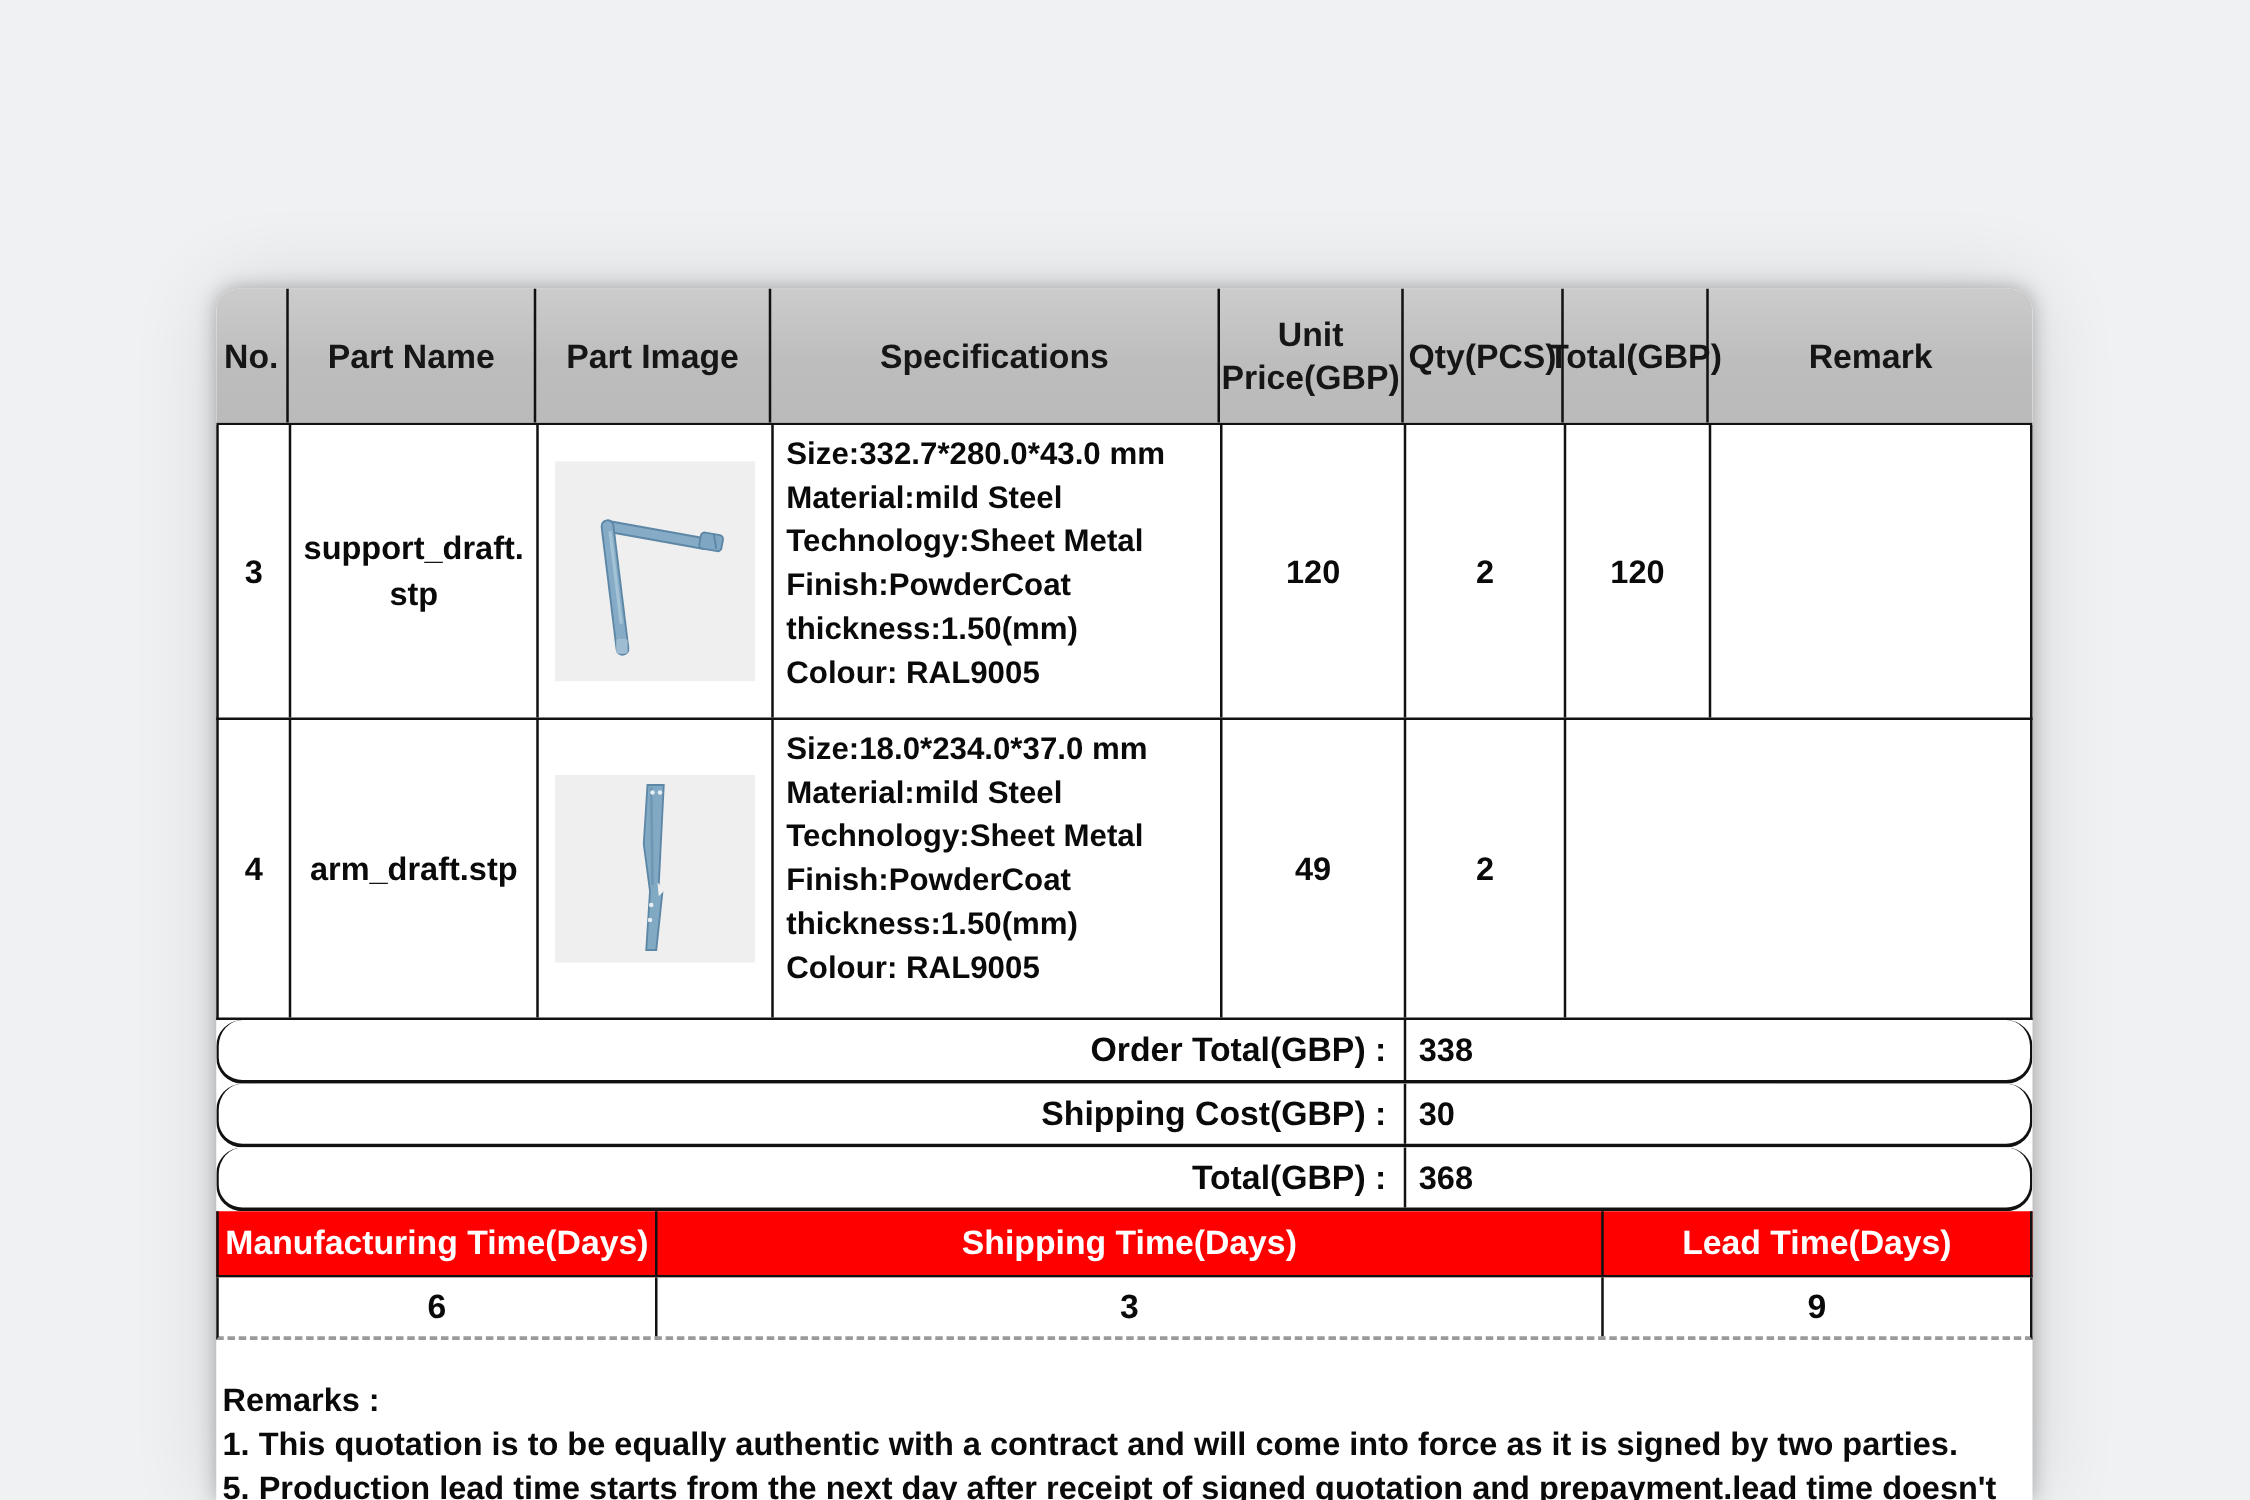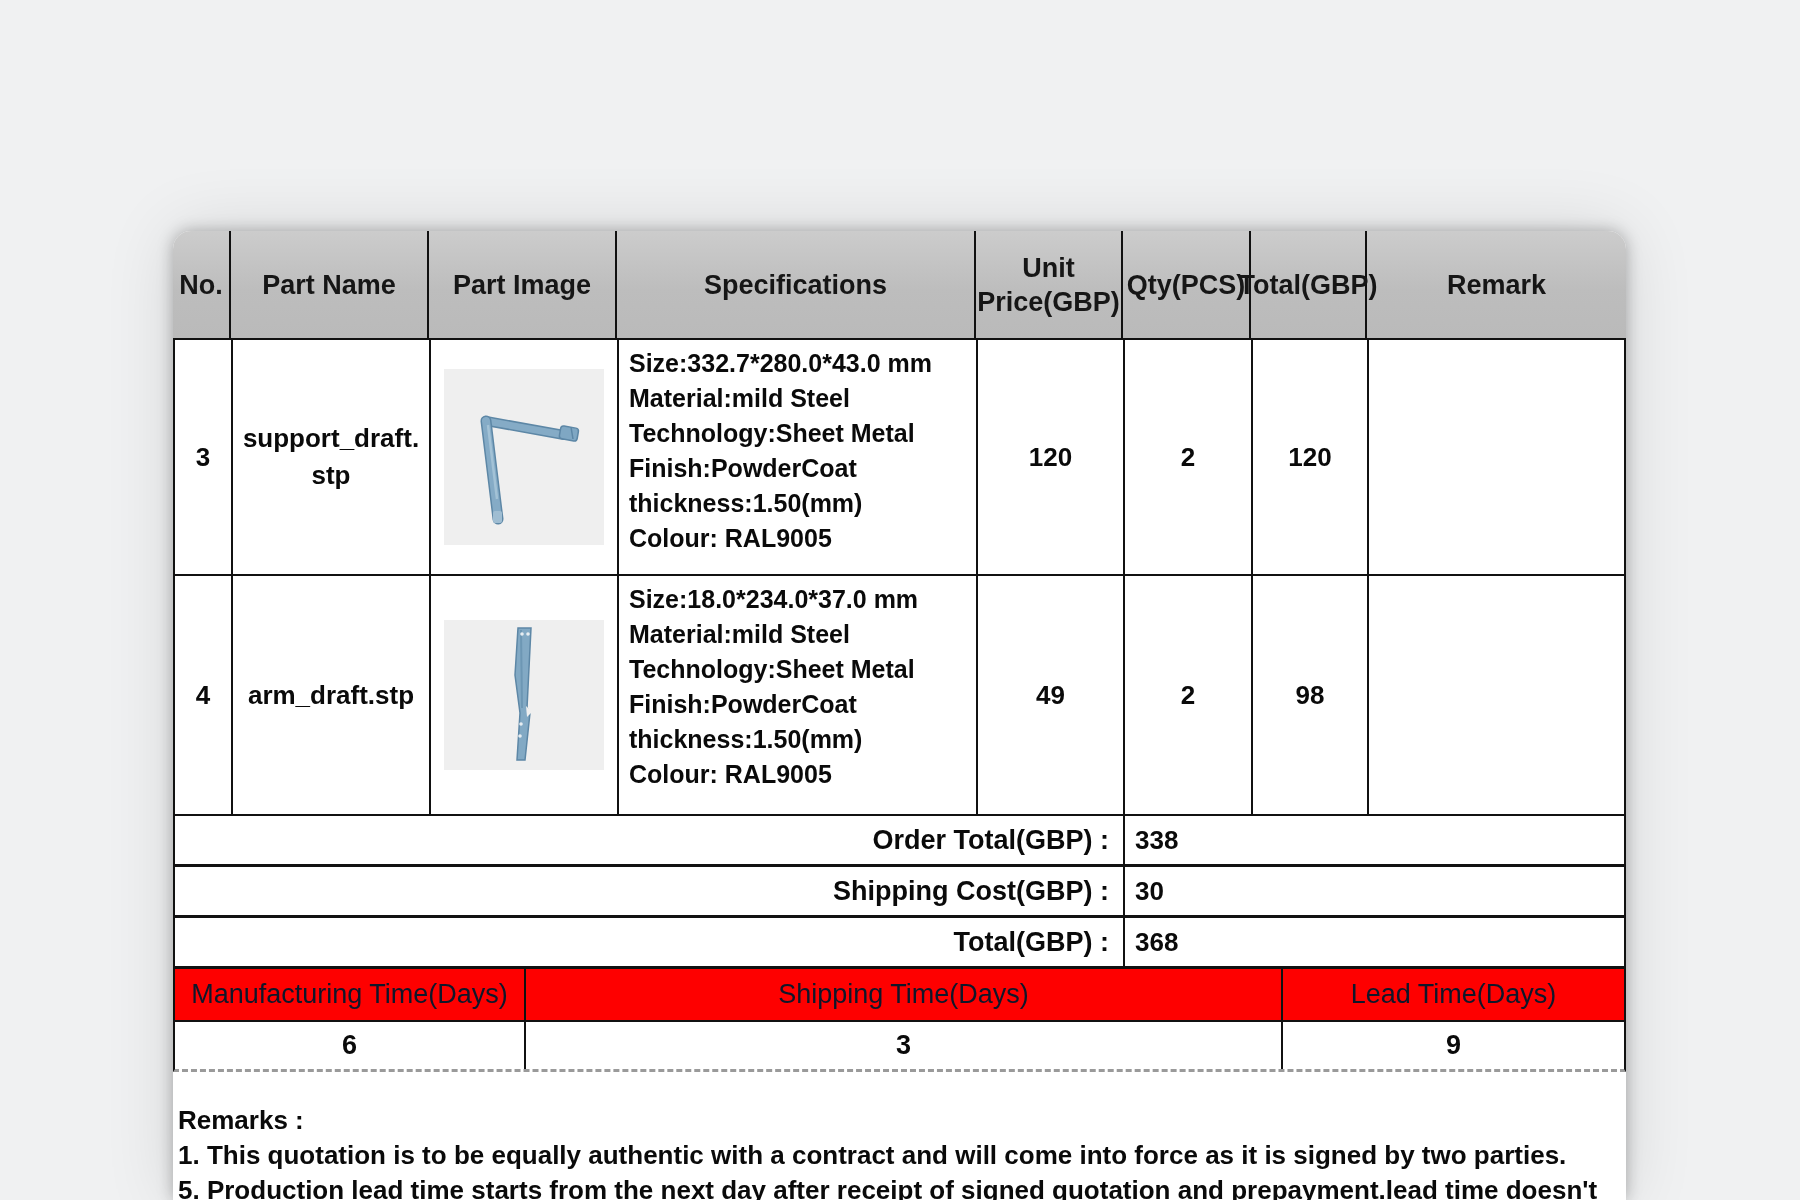--- a/index.html
+++ b/index.html
@@ -163,7 +163,6 @@
 Colour: RAL9005</div>
     <div class="td c5">49</div>
     <div class="td c6">2</div>
-    <div class="td c7">98</div>
     <div class="td"></div>
   </div>
 

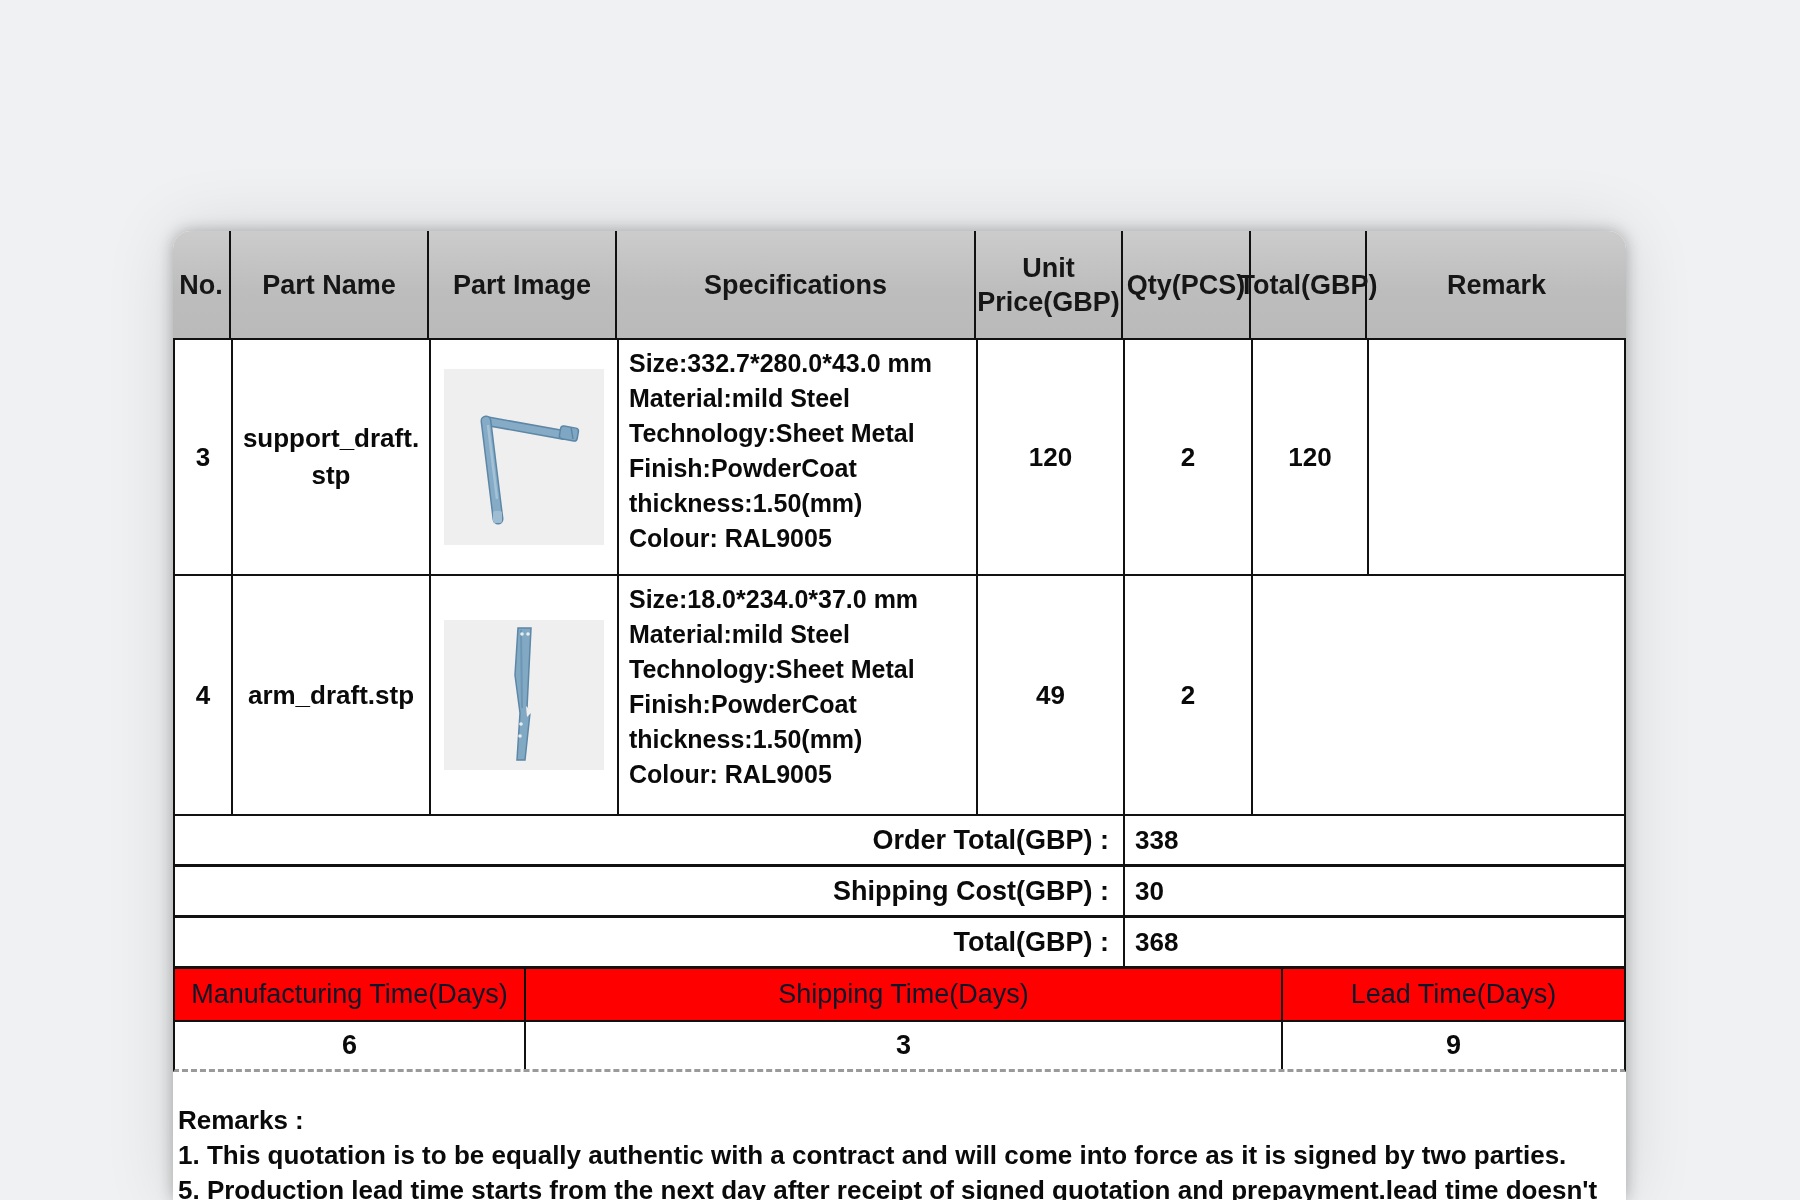--- a/index.html
+++ b/index.html
@@ -56,7 +56,7 @@
     display:flex;box-sizing:border-box;background:#fff;
     border-left:2px solid #111;border-right:2px solid #111;border-bottom:3px solid #111;
   }
-  .srow{height:51px;}
+  .srow{height:51px;border-radius:21px;}
   .slabel{
     width:948px;box-sizing:border-box;display:flex;align-items:center;justify-content:flex-end;
     font-size:27px;font-weight:600;padding-right:14px;

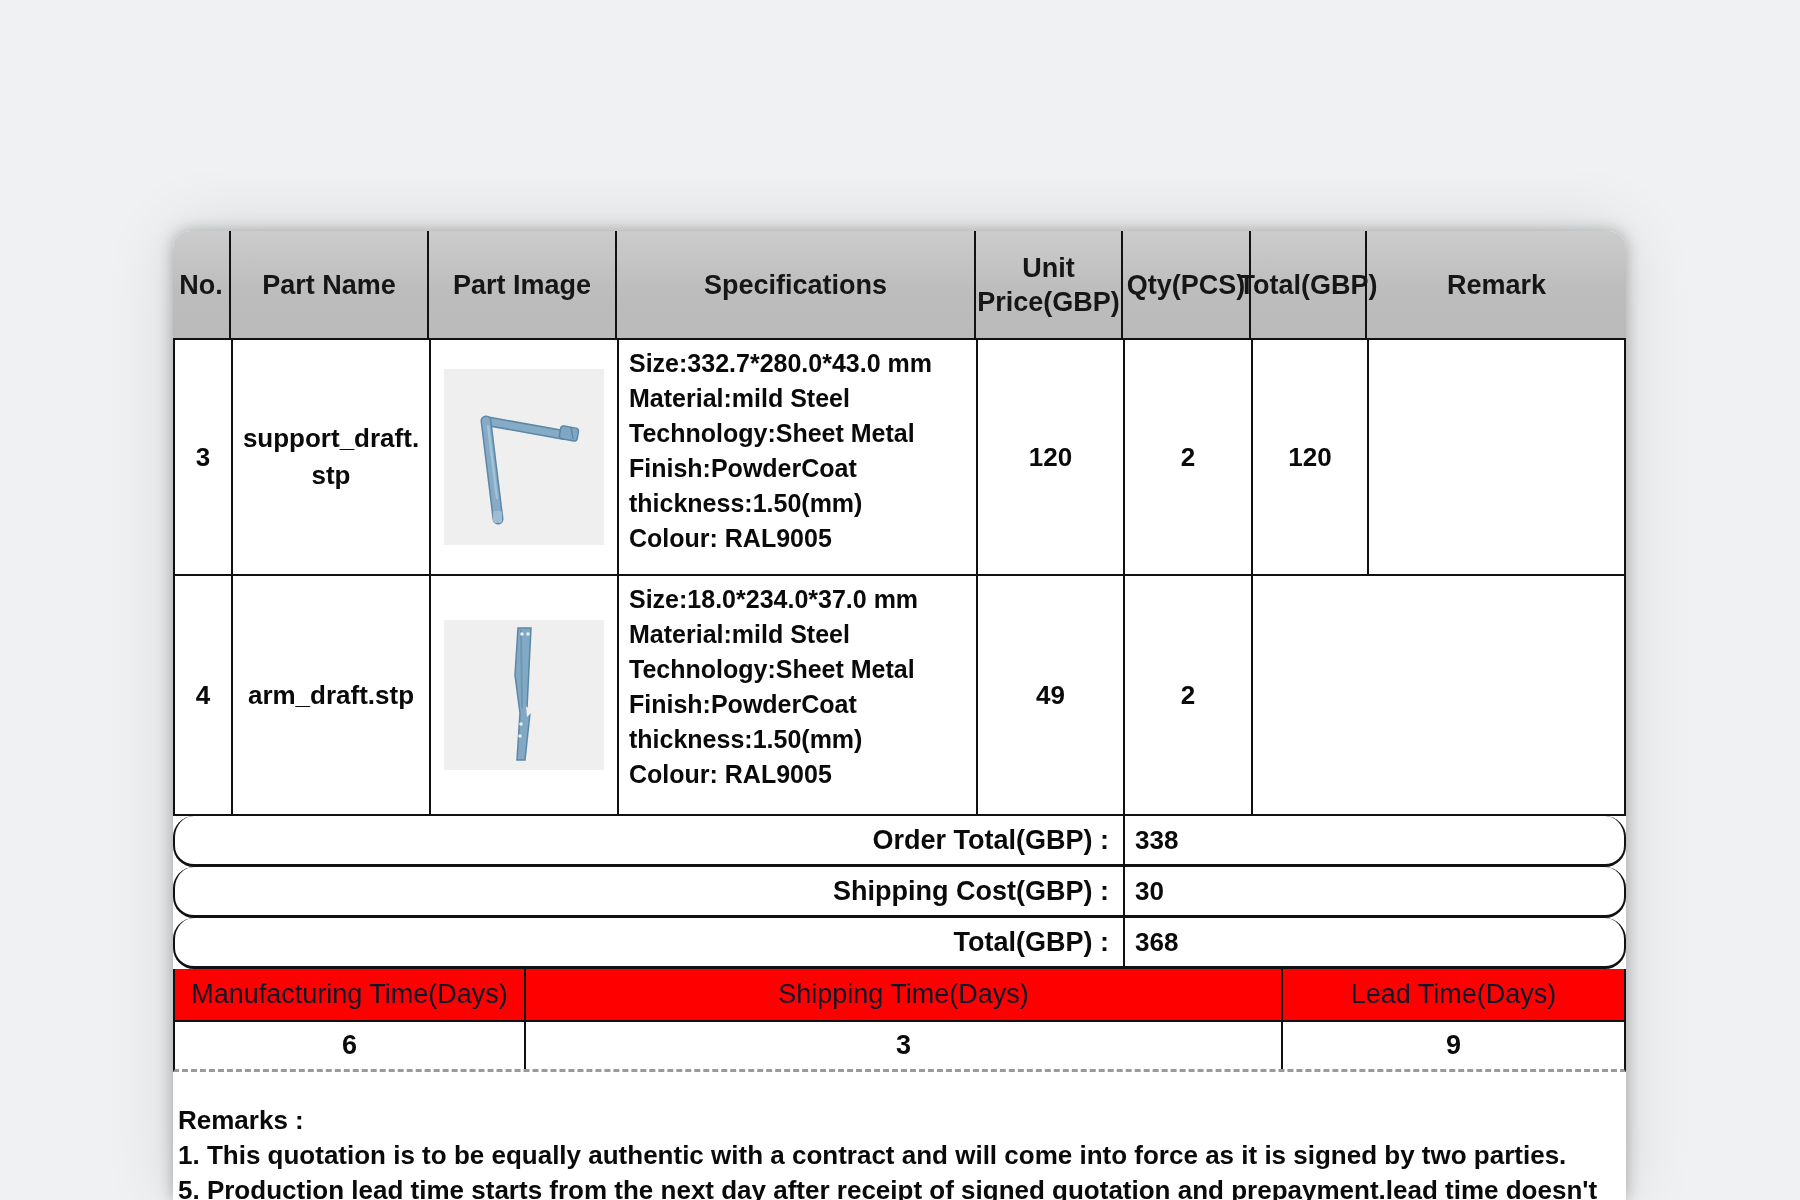--- a/index.html
+++ b/index.html
@@ -74,7 +74,7 @@
   .band .bcell{
     display:flex;align-items:center;justify-content:center;
     box-sizing:border-box;border-right:2px solid #111;
-    font-size:27px;font-weight:400;color:#0f172a;
+    font-size:27px;font-weight:700;color:#ffffff;
   }
   .band .bcell:last-child{border-right:none;flex:1;}
   .vals{

